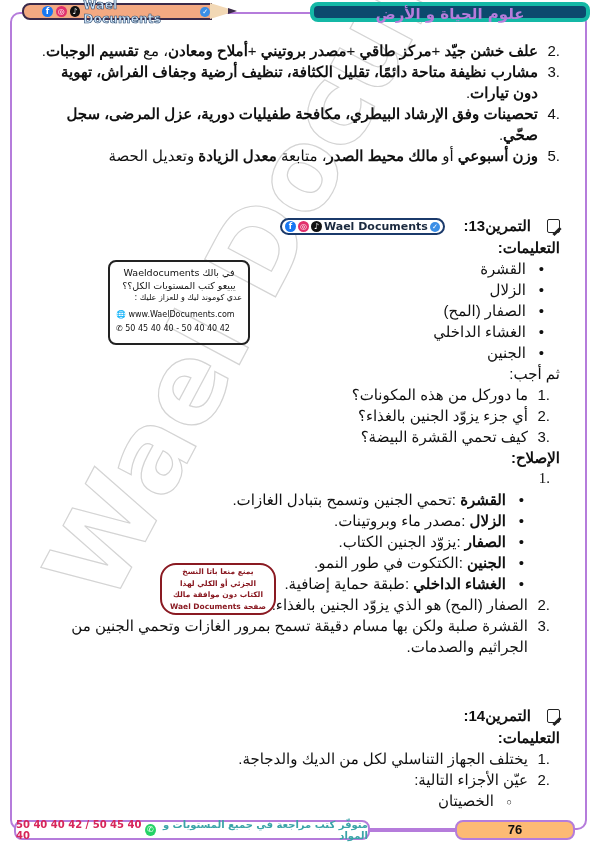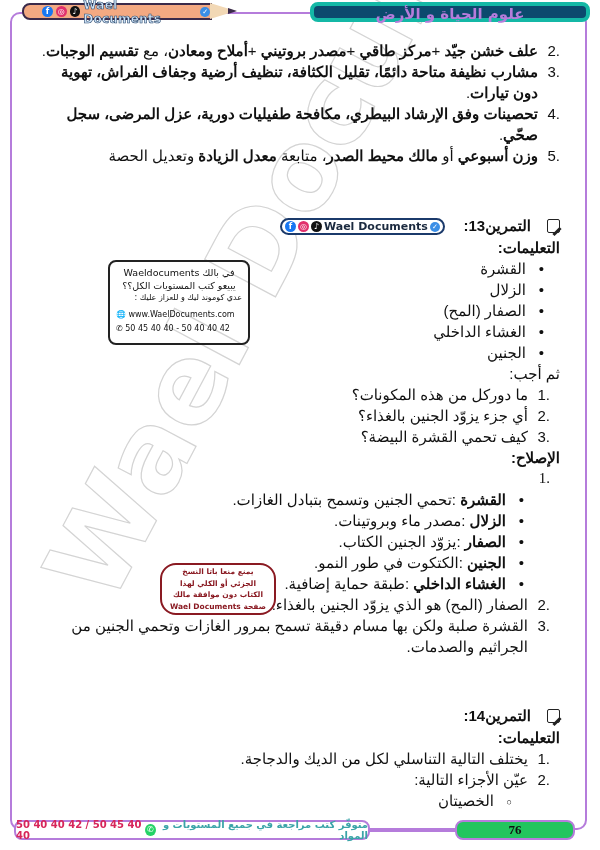--- a/index.html
+++ b/index.html
@@ -150,7 +150,7 @@
 <div class="content" style="top:727px;">
   <div style="font-weight:bold;">التعليمات:</div>
   <div style="margin-right:10px;">
-    <div class="num-item"><span class="num">1.</span><span>يختلف التالية التناسلي لكل من الديك والدجاجة.</span></div>
+    <div class="num-item"><span class="num">1.</span><span>يختلف الجهاز التناسلي لكل من الديك والدجاجة.</span></div>
     <div class="num-item"><span class="num">2.</span><span>عيّن الأجزاء التالية:</span></div>
   </div>
   <ul class="circ" style="margin-right:40px;">

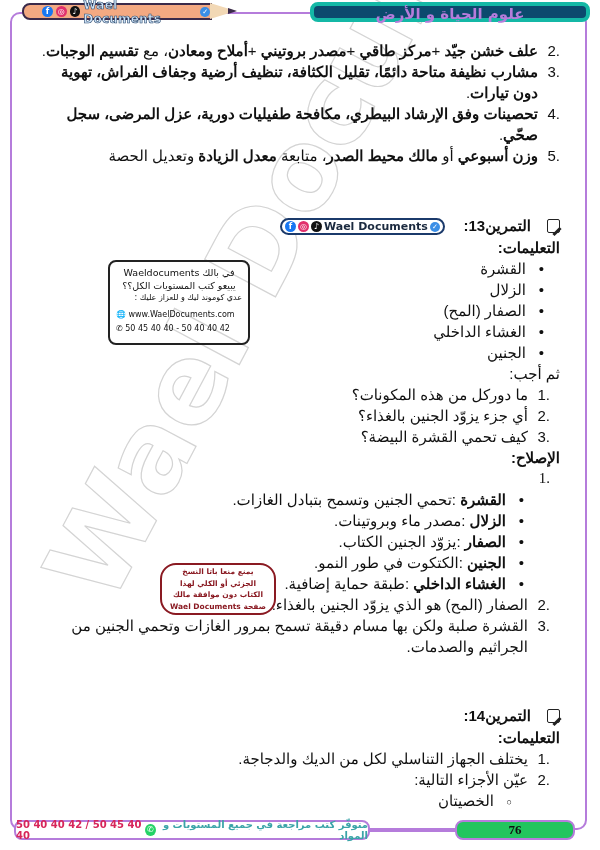--- a/index.html
+++ b/index.html
@@ -44,7 +44,7 @@
   .footer-pill .teal { color:#3aa4a8; direction:rtl; }
   .footer-pill .red { color:#d7265a; direction:ltr; }
   .wa { display:inline-block; width:12px; height:12px; border-radius:50%; background:#25d366; color:#fff; font-size:8px; line-height:12px; text-align:center; }
-  .page-num { position:absolute; left:455px; top:820px; width:120px; height:20px; border:2px solid #b57cdb; border-radius:8px; background:#22c55e; box-sizing:border-box; text-align:center; font-family:Liberation Serif, serif; font-weight:bold; font-size:13px; line-height:16px; }
+  .page-num { position:absolute; left:455px; top:820px; width:120px; height:20px; border:2px solid #b57cdb; border-radius:8px; background:#fdba74; box-sizing:border-box; text-align:center; font-family:Liberation Sans, sans-serif; font-weight:bold; font-size:13px; line-height:16px; }
   .footer-line { position:absolute; left:370px; top:830px; width:85px; height:2px; background:#b57cdb; }
 
   .watermark { position:absolute; left:20px; top:560px; font-family:"DejaVu Sans", sans-serif; font-weight:bold; font-size:110px; color:transparent; -webkit-text-stroke:1.2px #c9c9c9; transform:rotate(-62deg); transform-origin:left top; white-space:nowrap; pointer-events:none; opacity:0.8; }

